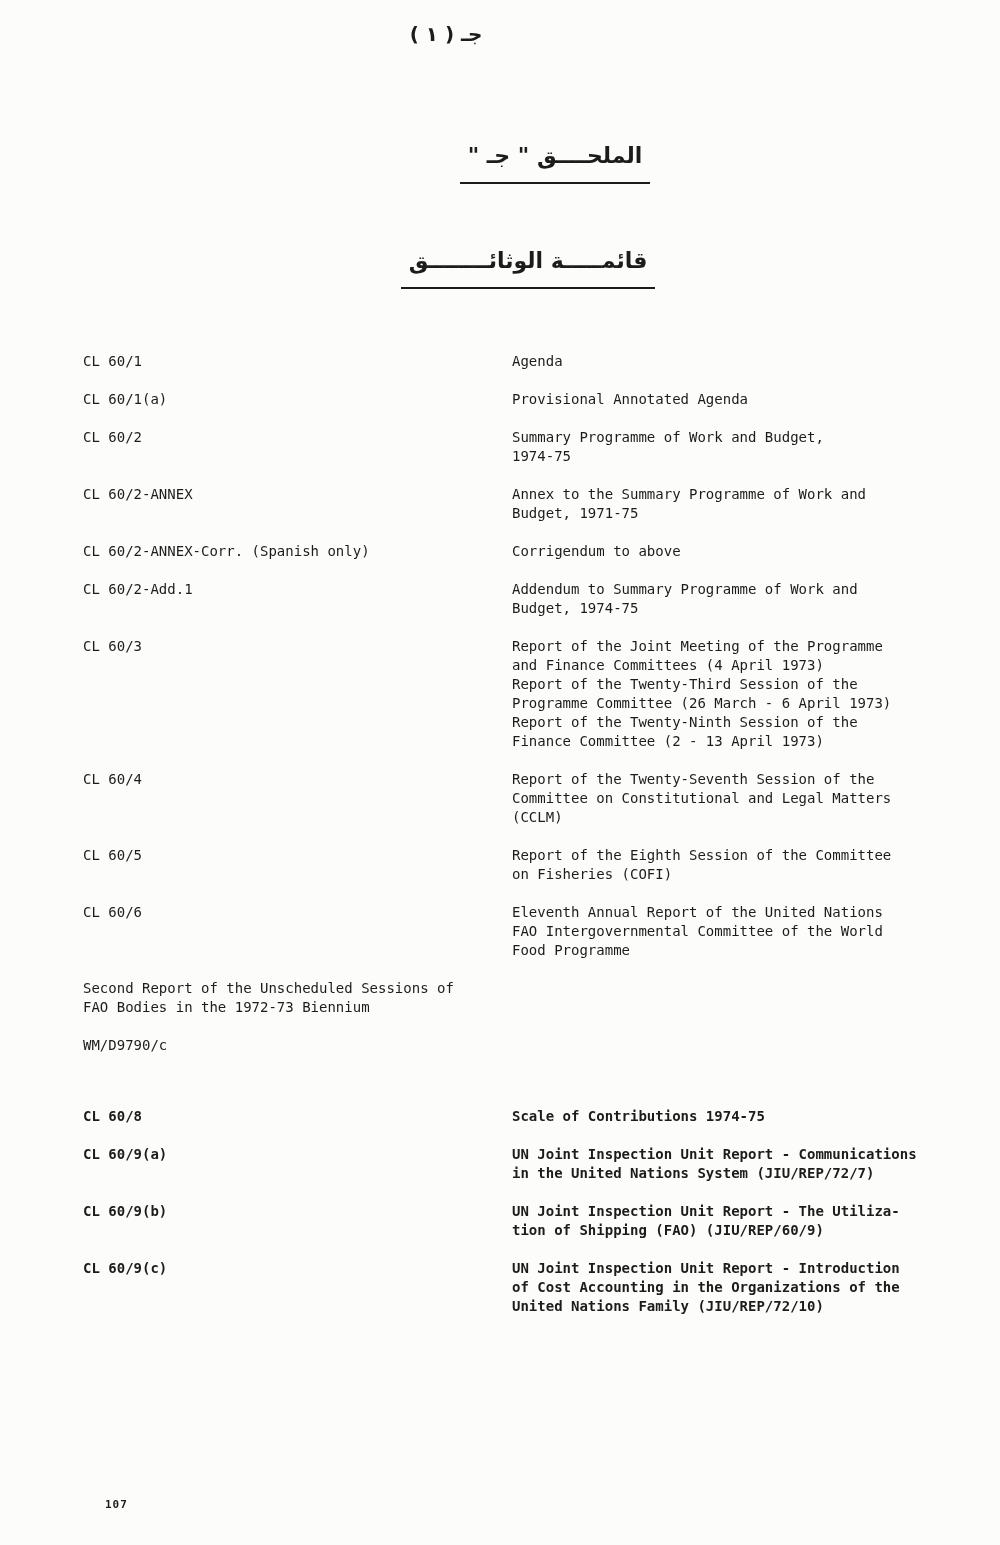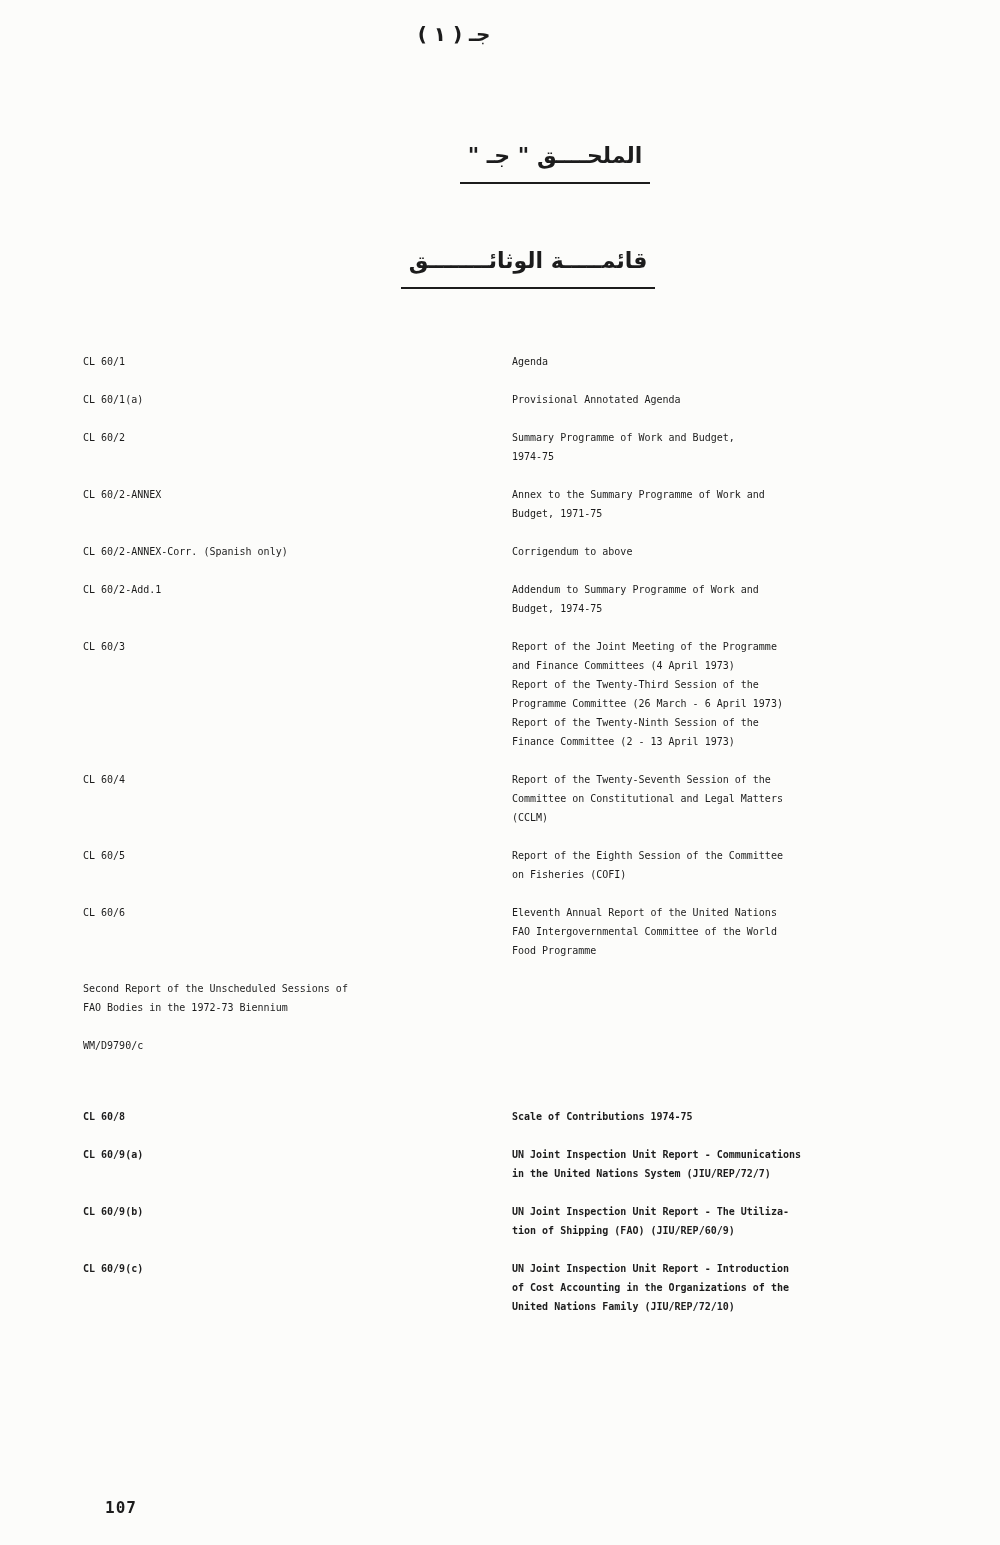--- a/index.html
+++ b/index.html
@@ -17,7 +17,6 @@
     font-family:"DejaVu Sans",sans-serif;
     font-size:20px;font-weight:bold;
     direction:rtl;
-    padding-left:8px;
   }
   .heading-wrap{
     position:absolute;left:0;width:1000px;text-align:center;

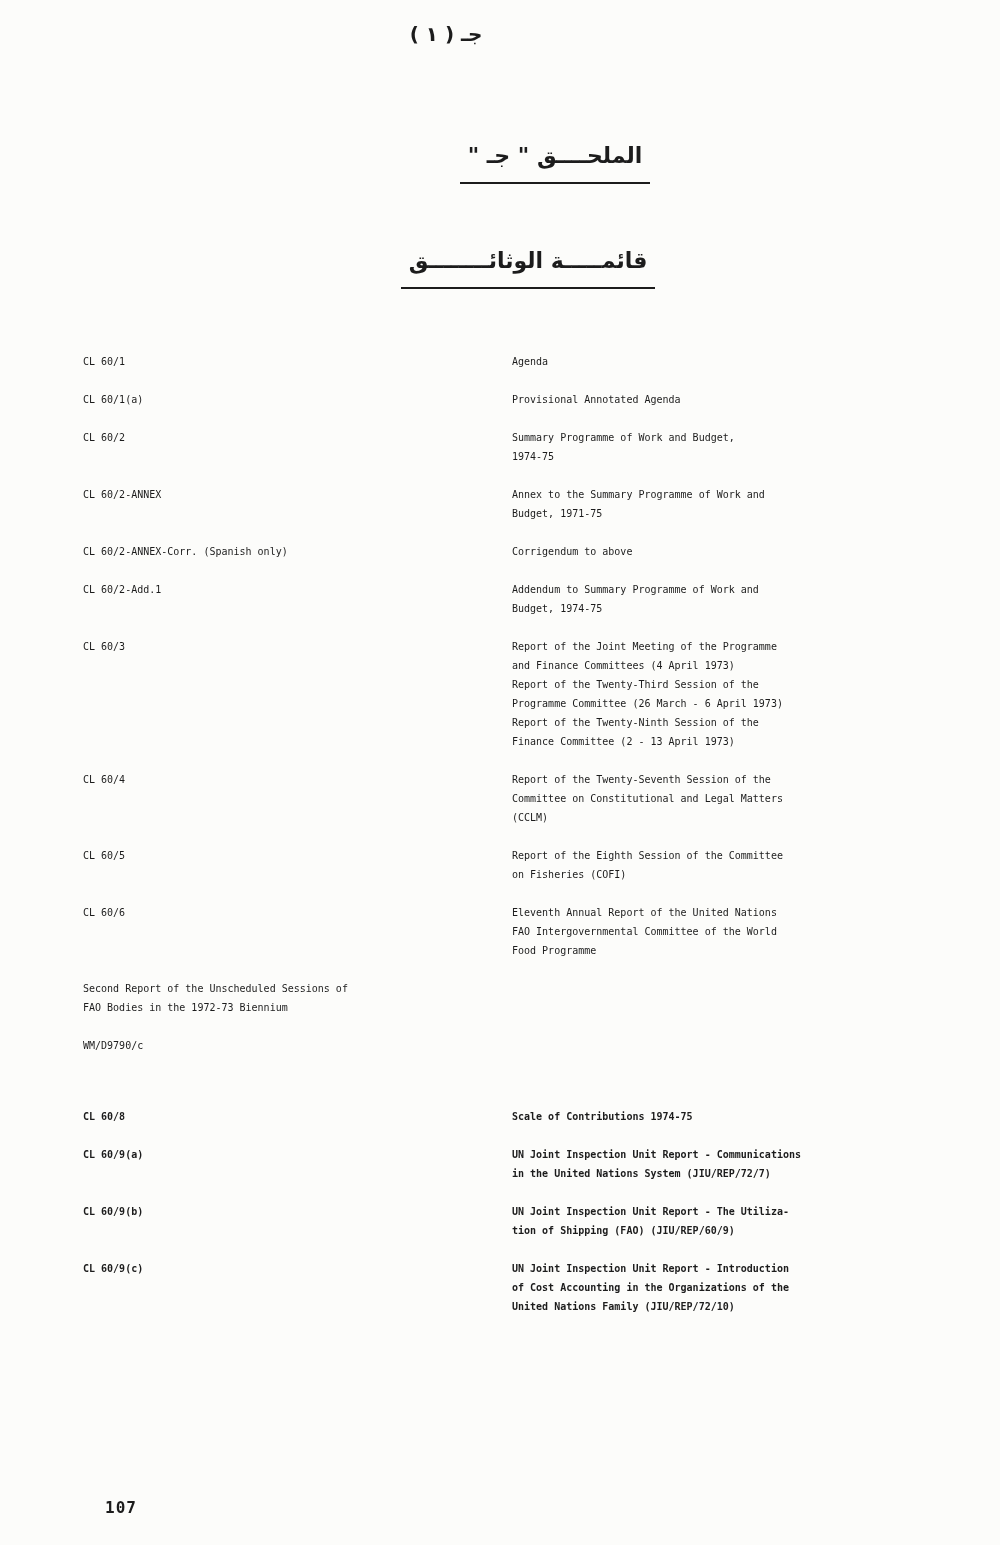--- a/index.html
+++ b/index.html
@@ -39,7 +39,7 @@
   .row{
     display:flex;
     margin-bottom:19px;
-    font-size:10px;
+    font-size:14px;
     line-height:19px;
   }
   .row .code{

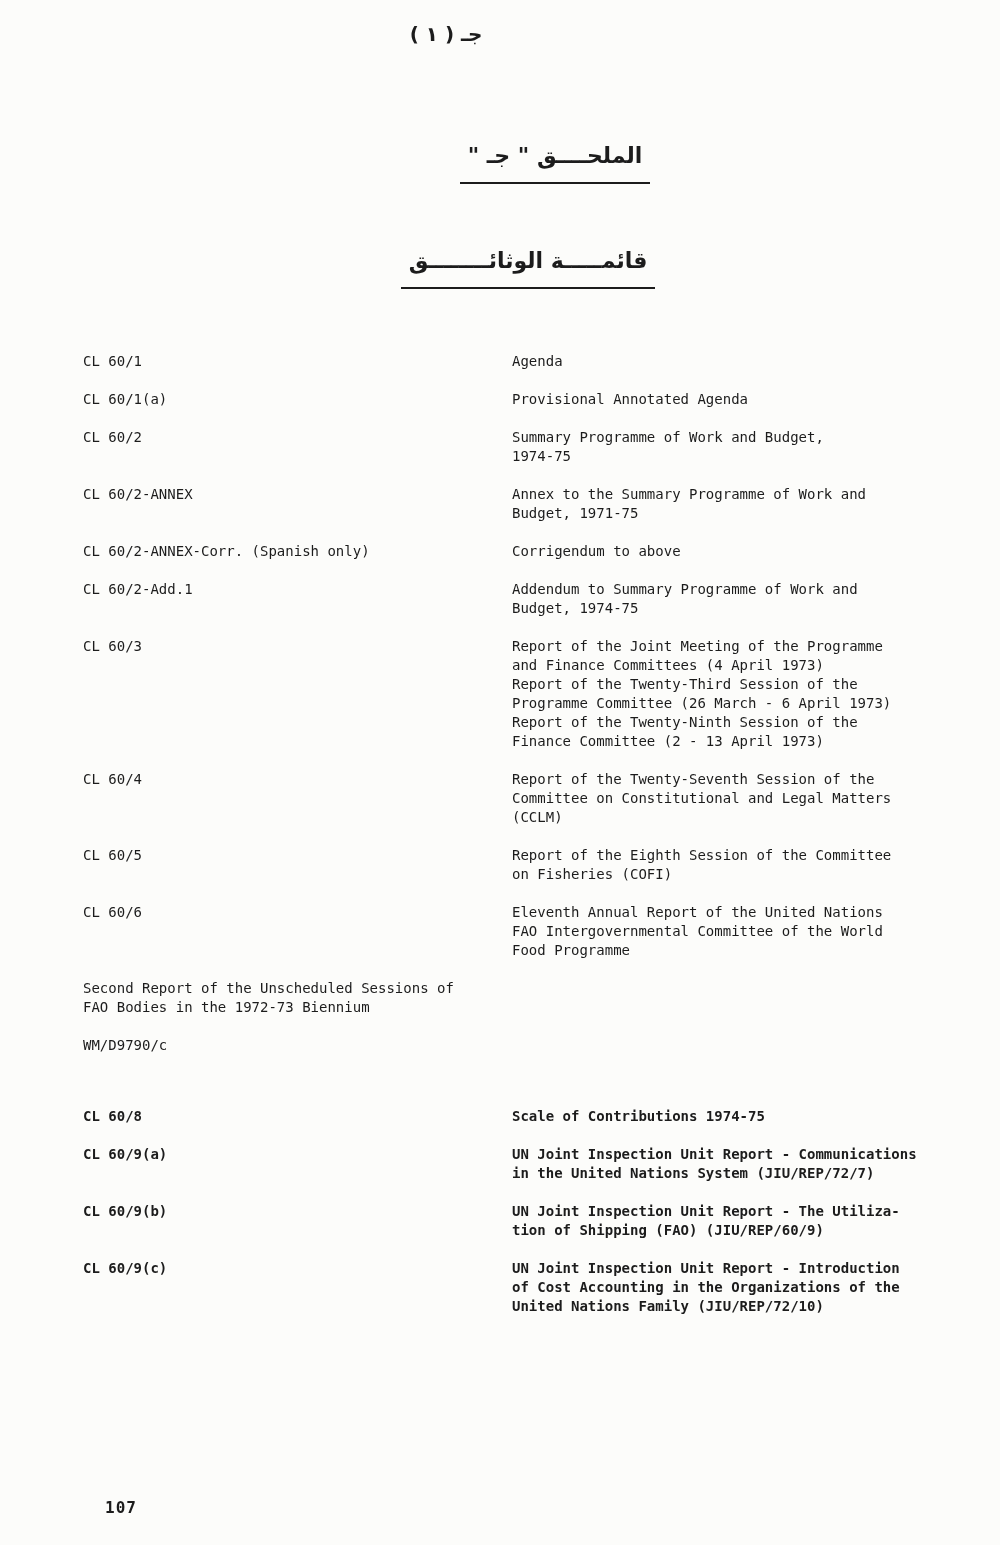--- a/index.html
+++ b/index.html
@@ -55,7 +55,7 @@
   .row.extra-gap{margin-bottom:52px;}
   .page-number{
     position:absolute;left:105px;top:1498px;
-    font-size:16px;font-weight:bold;
+    font-size:11px;font-weight:bold;
     letter-spacing:1px;
   }
 </style>

